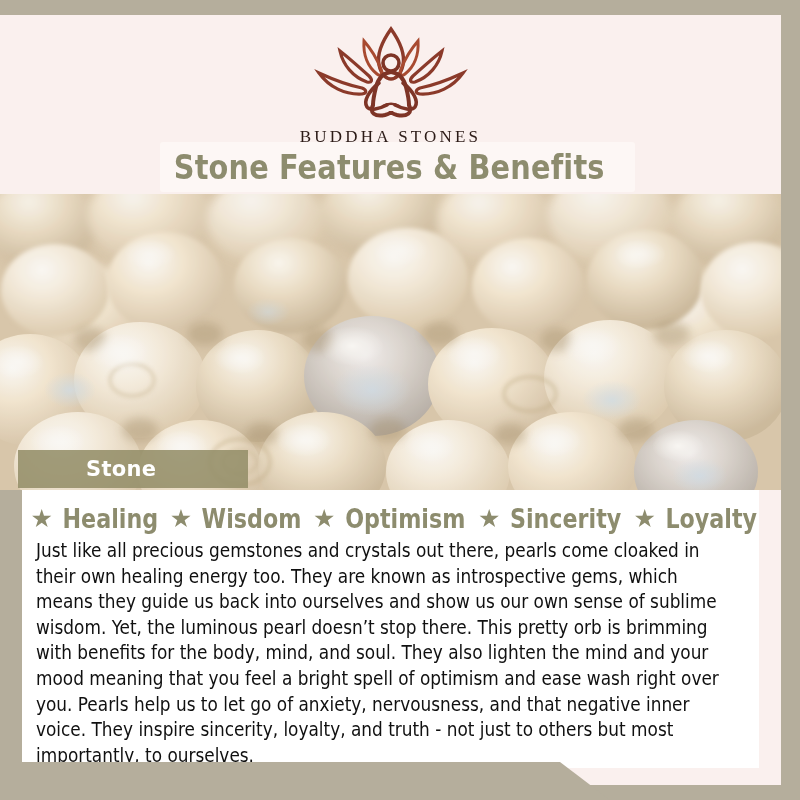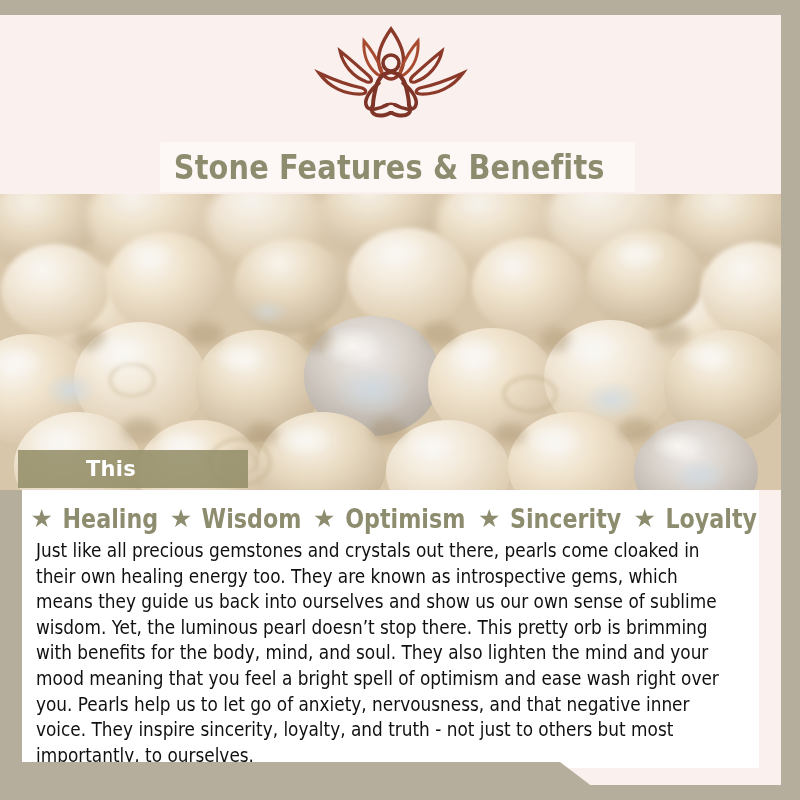--- a/index.html
+++ b/index.html
@@ -104,6 +104,7 @@
         </g>
       </svg>
     </div>
+    <div id="brand">BUDDHA STONES</div>
   </div>
 
   <div id="title-banner">

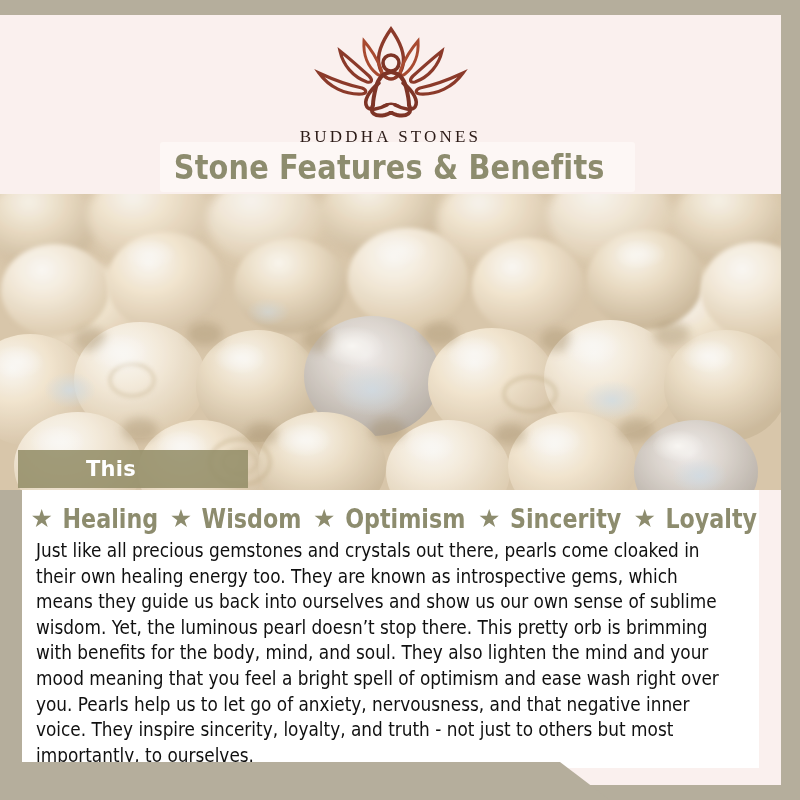--- a/index.html
+++ b/index.html
@@ -245,7 +245,7 @@
   </div>
 
   <div id="pearl-tag">
-    <span id="pearl-tag-label">This</span>
+    <span id="pearl-tag-label">Stone</span>
   </div>
 
   <div id="edge-left-low"></div>

